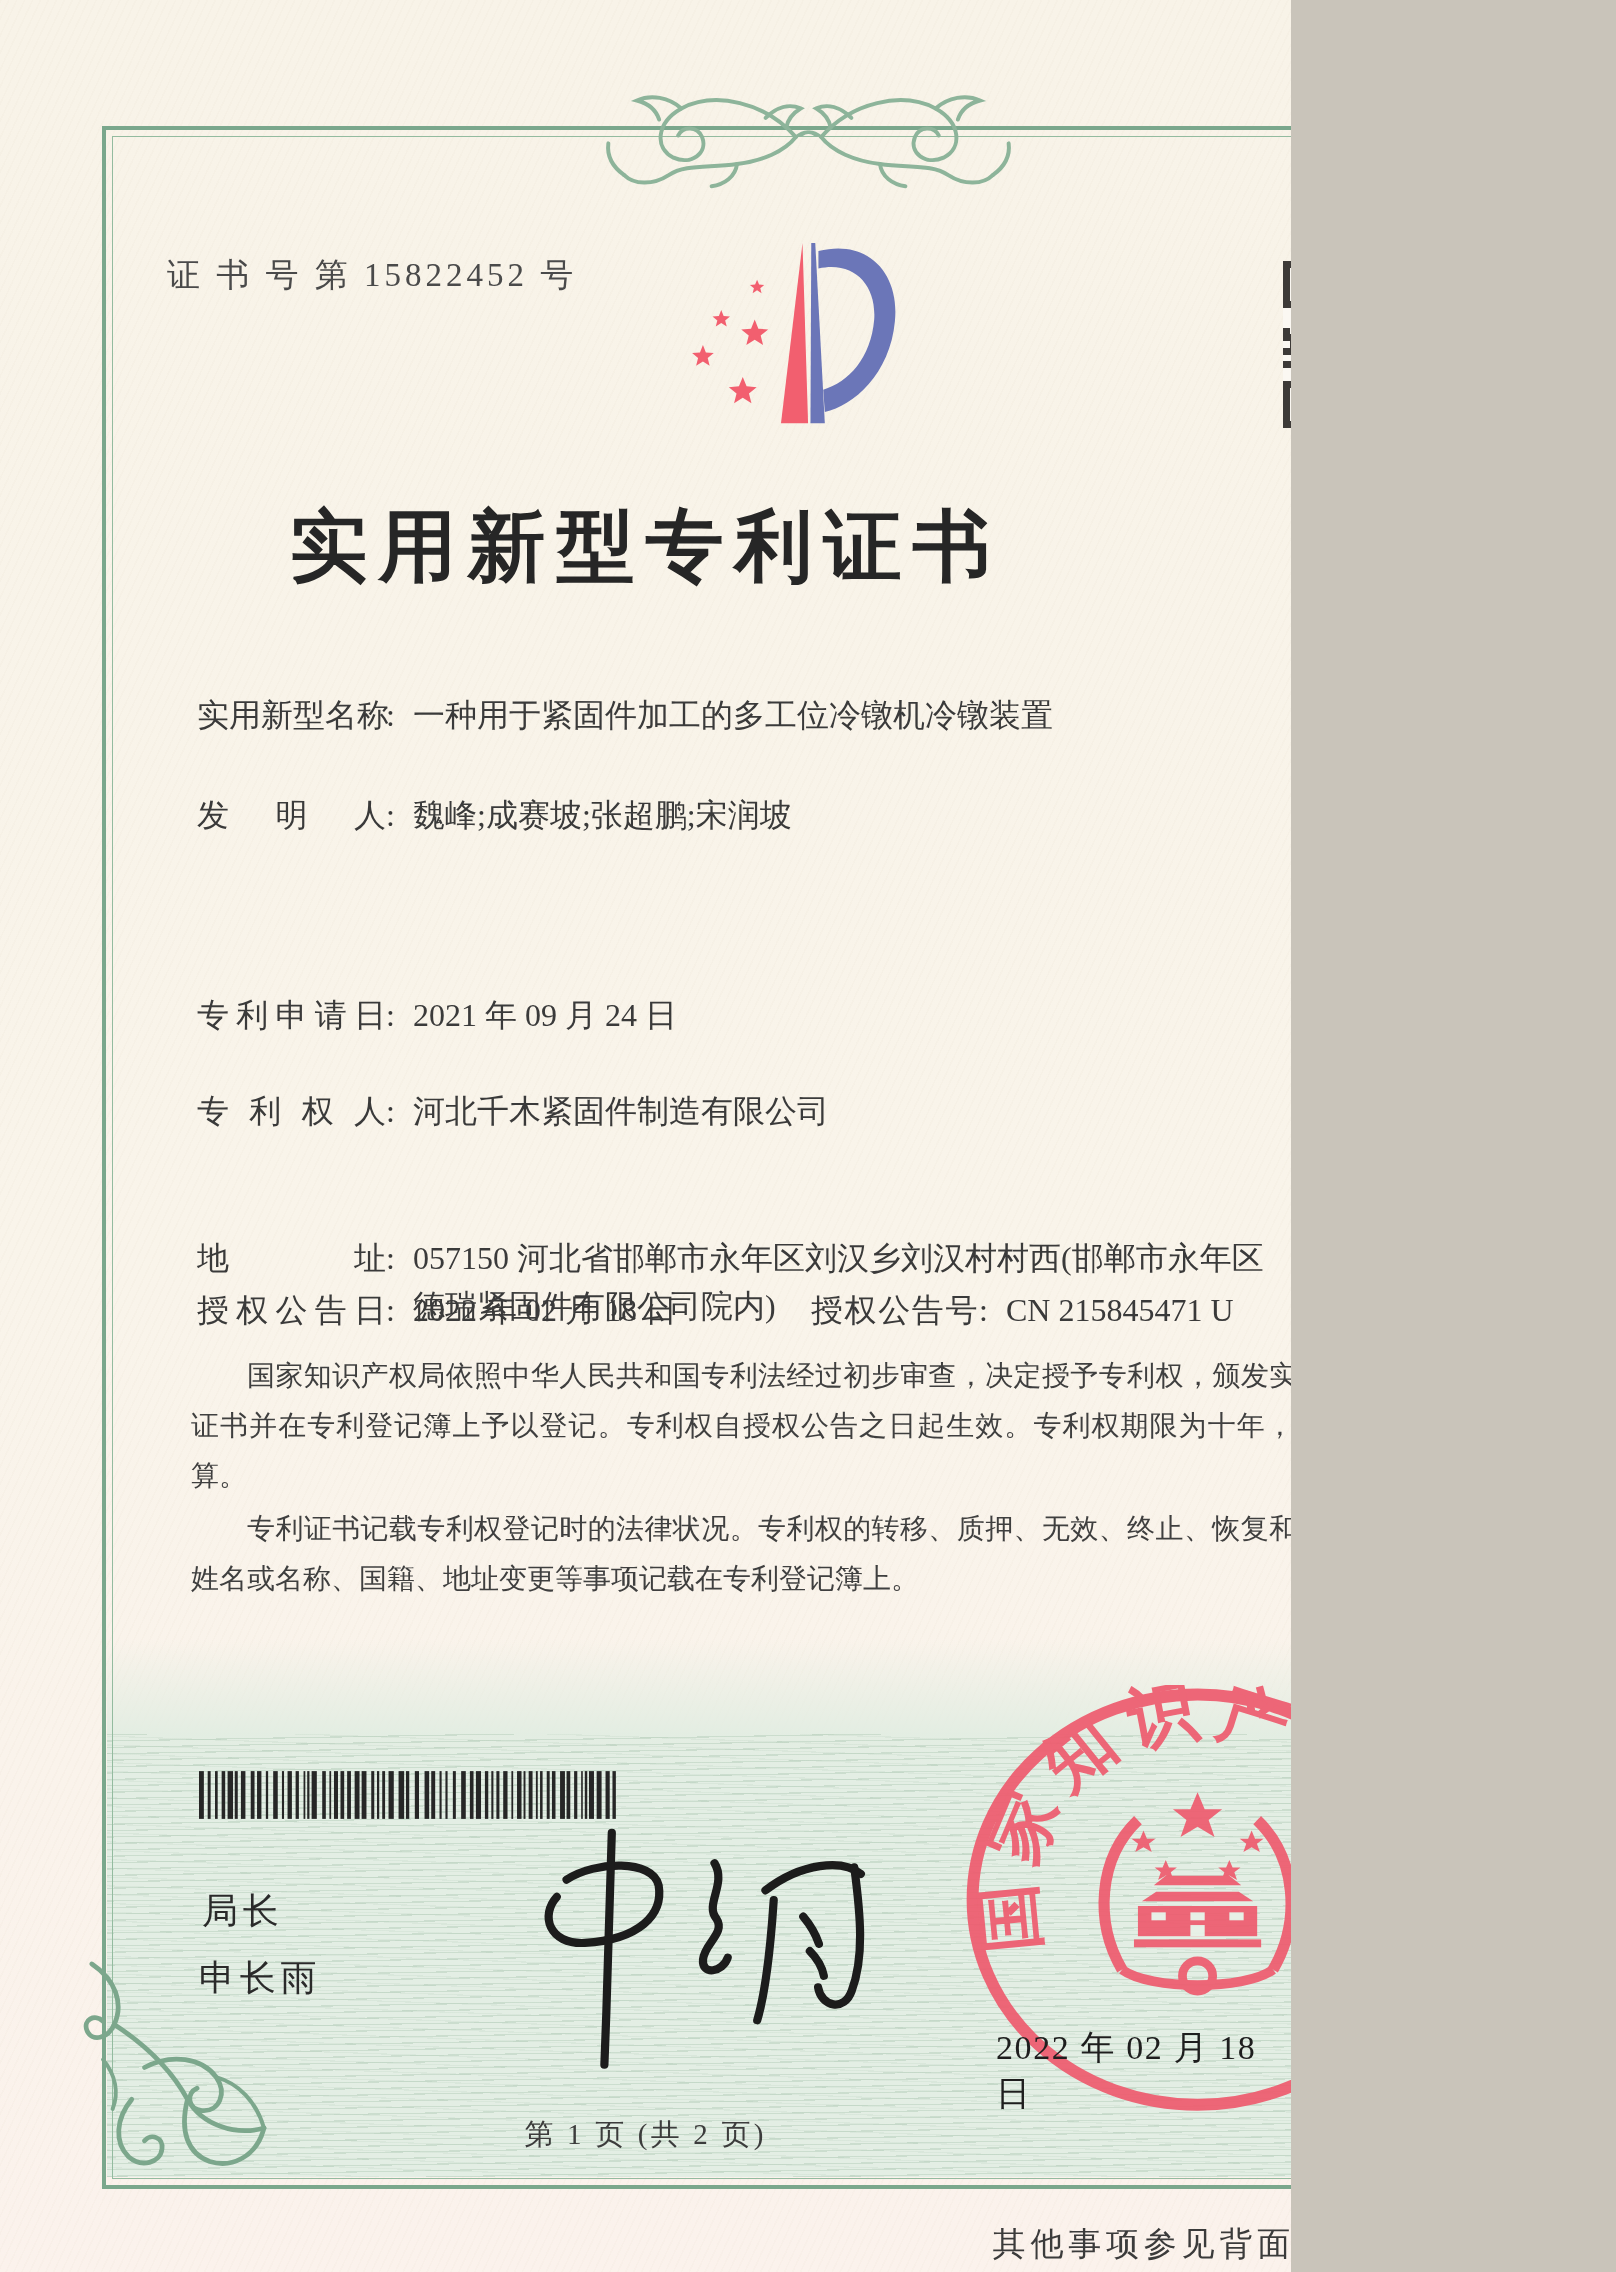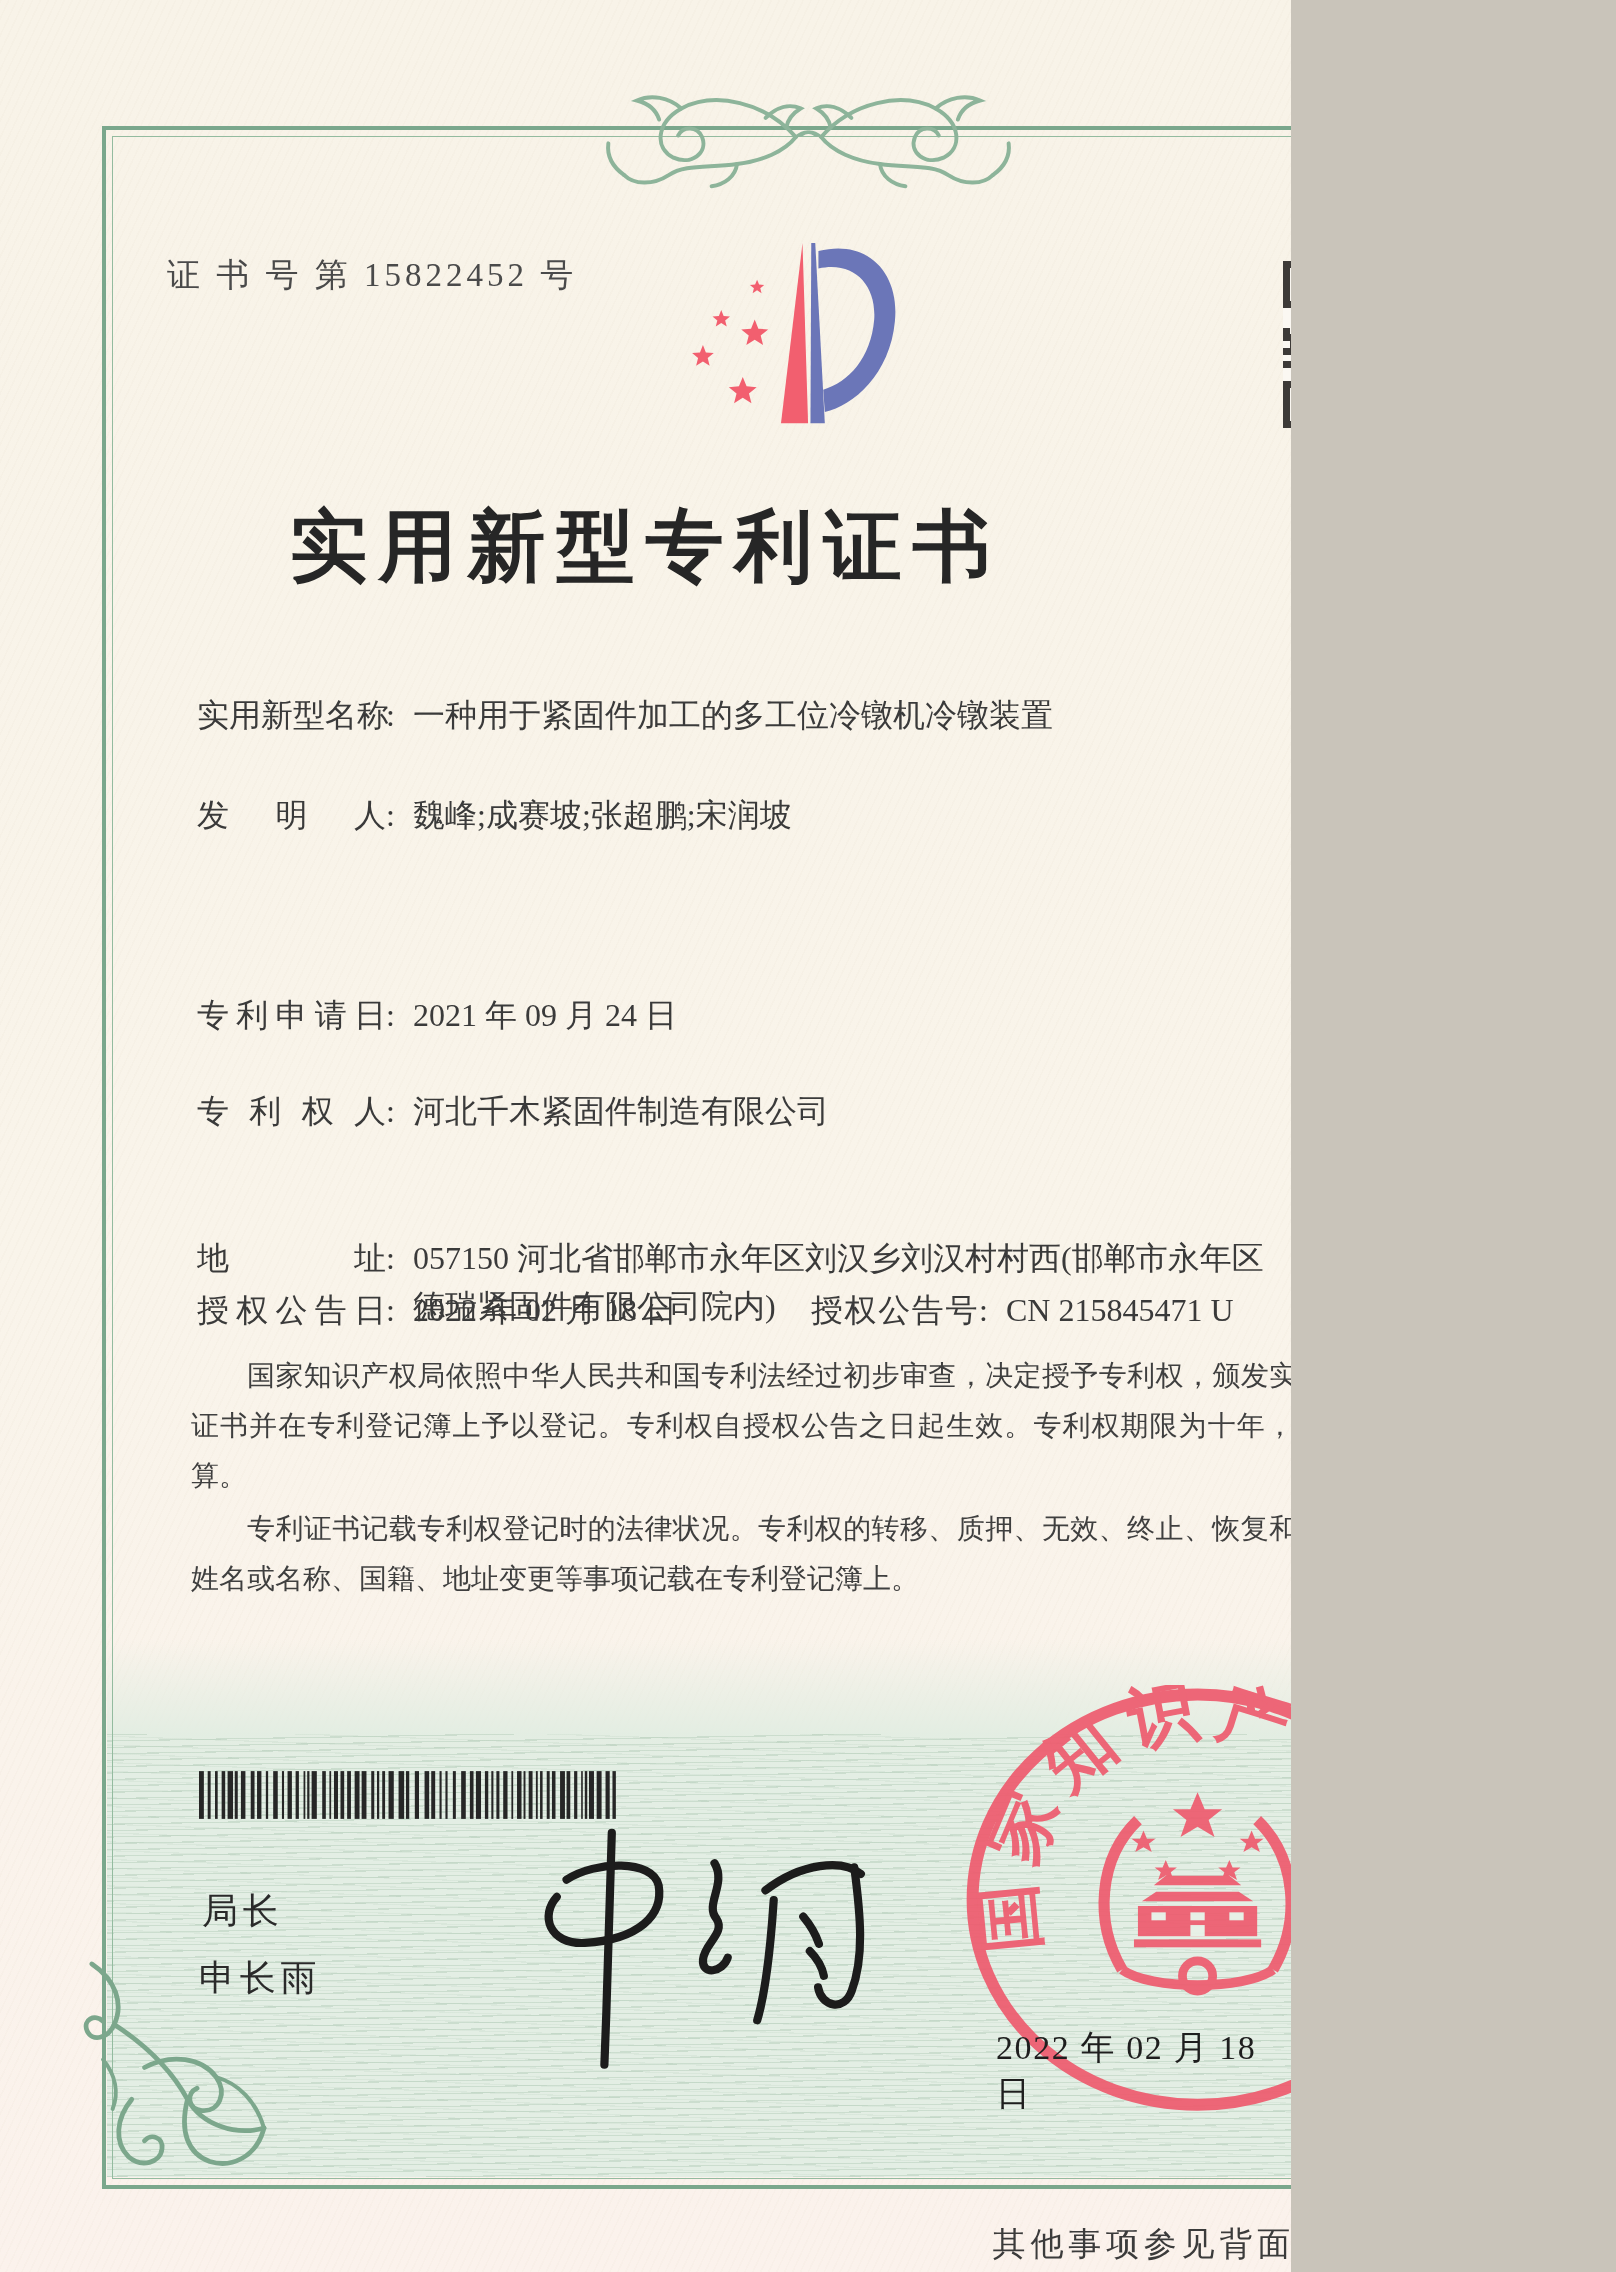--- a/index.html
+++ b/index.html
@@ -456,6 +456,7 @@
     </svg>
     <div class="abs seal-date">2022 年 02 月 18 日</div>
 
+    <div class="abs footer-page">第 1 页 (共 2 页)</div>
     <div class="abs back-note">其他事项参见背面</div>
   </div>
 </div>

